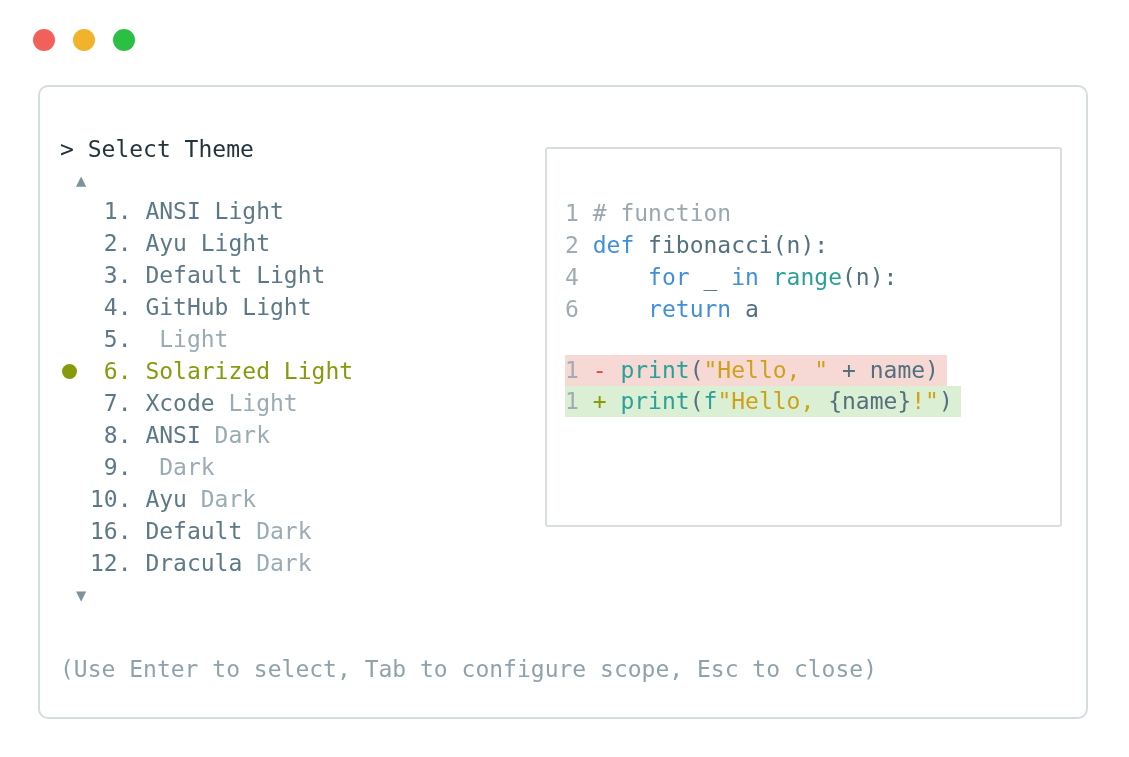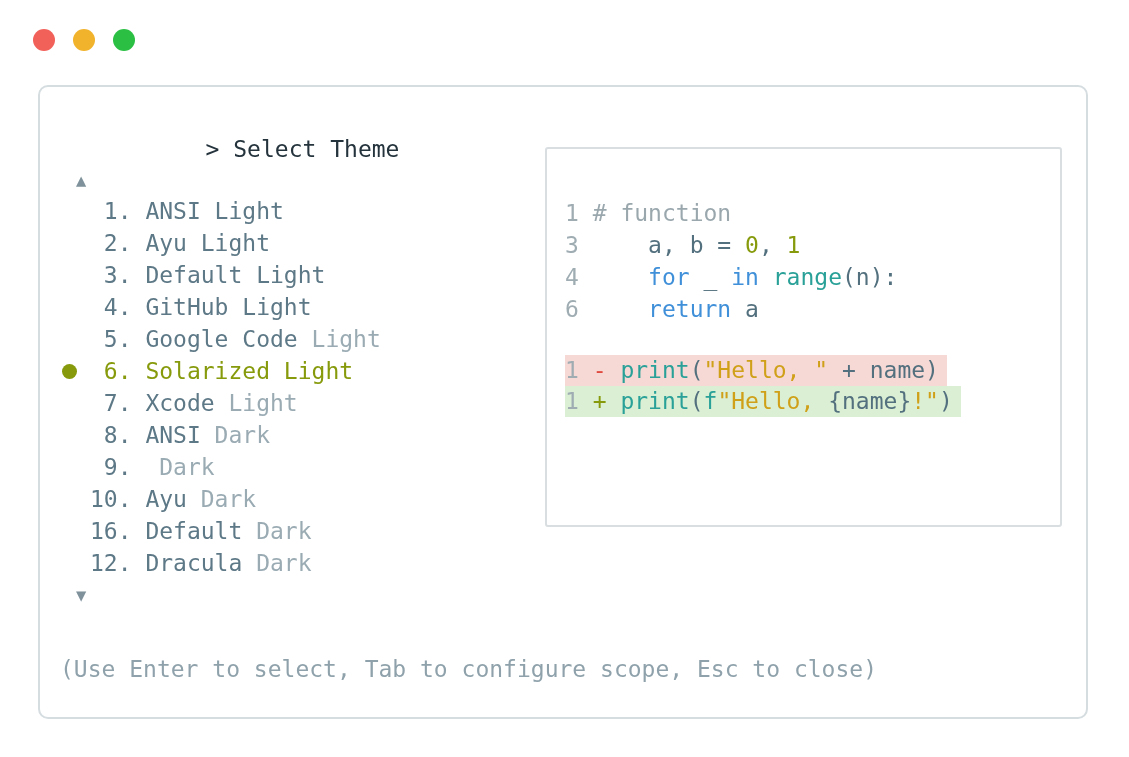--- a/index.html
+++ b/index.html
@@ -23,7 +23,7 @@
   .cols{display:flex;}
   .leftcol{flex:0 0 485px;}
   .rightcol{flex:1;}
-  .prompt{line-height:32px;color:var(--title,#24333c);white-space:pre;text-align:center;}
+  .prompt{line-height:32px;color:var(--title,#24333c);white-space:pre;}
   .scroll-arrow{line-height:30px;height:30px;font-size:17px;color:var(--arrow,#7f929b);padding-left:16px;}
   .scroll-arrow.down{line-height:32px;height:32px;}
   .trow{height:32px;line-height:32px;white-space:pre;display:flex;align-items:center;color:var(--list_main,#5d7886);}

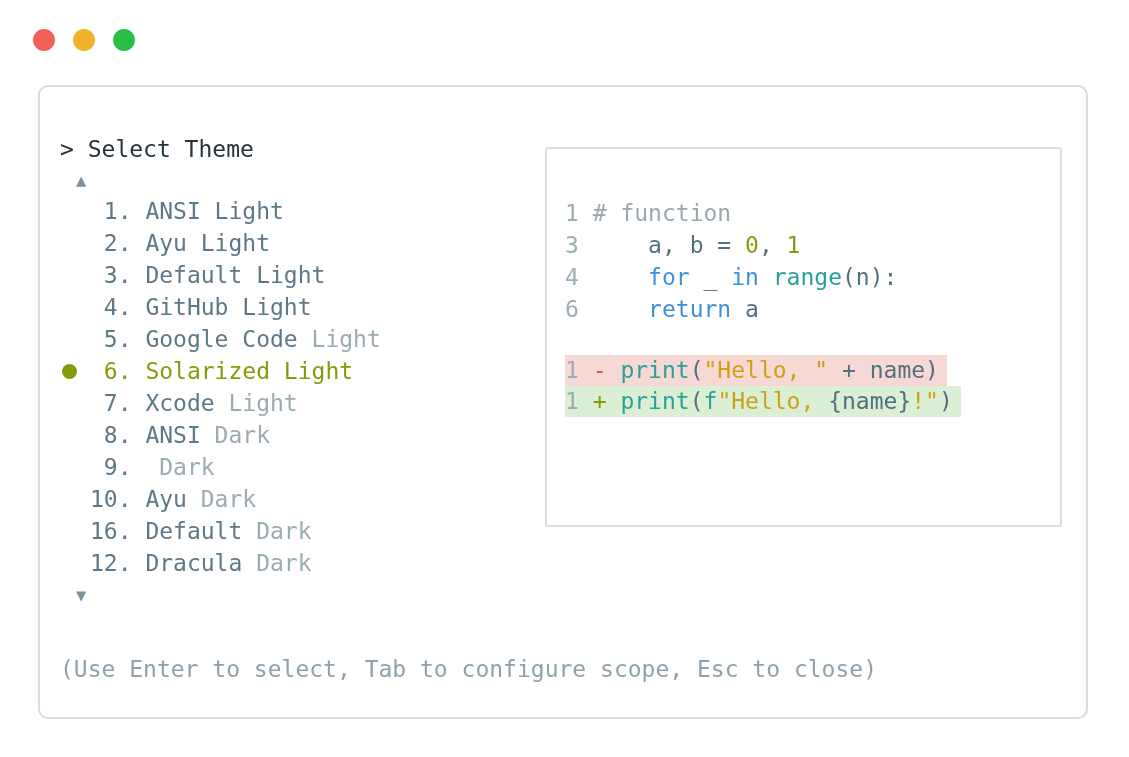--- a/index.html
+++ b/index.html
@@ -91,6 +91,7 @@
       <div class="pv-box">
         <div id="code-lines">
             <div class="code-line"><span class="lnum">1</span><span class="tk-comment"># function</span></div>
+            <div class="code-line"><span class="lnum">2</span><span class="tk-kw">def</span><span class="tk-plain"> fibonacci(n):</span></div>
             <div class="code-line"><span class="lnum">3</span><span class="tk-plain">    a, b = </span><span class="tk-num">0</span><span class="tk-plain">, </span><span class="tk-num">1</span></div>
             <div class="code-line"><span class="lnum">4</span><span class="tk-plain">    </span><span class="tk-kw">for</span><span class="tk-plain"> _ </span><span class="tk-kw">in</span><span class="tk-plain"> </span><span class="tk-fn">range</span><span class="tk-plain">(n):</span></div>
             <div class="code-line"><span class="lnum">6</span><span class="tk-plain">    </span><span class="tk-kw">return</span><span class="tk-plain"> a</span></div>

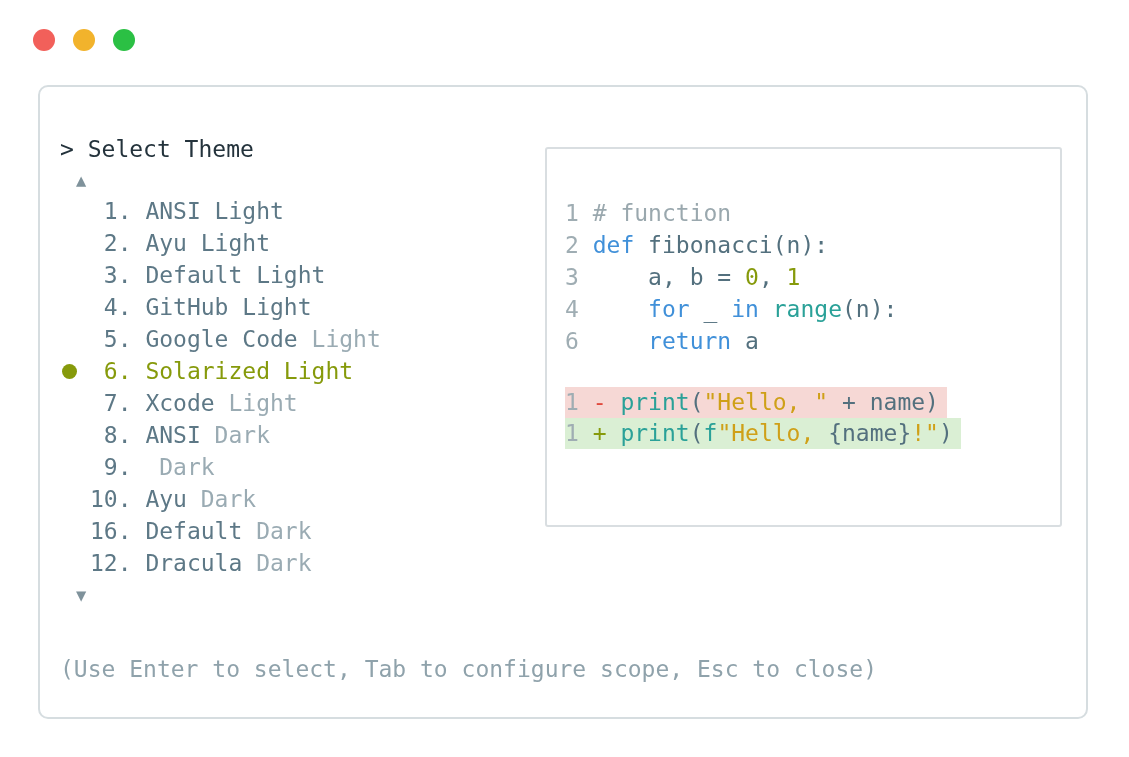--- a/index.html
+++ b/index.html
@@ -92,7 +92,6 @@
         <div id="code-lines">
             <div class="code-line"><span class="lnum">1</span><span class="tk-comment"># function</span></div>
             <div class="code-line"><span class="lnum">2</span><span class="tk-kw">def</span><span class="tk-plain"> fibonacci(n):</span></div>
-            <div class="code-line"><span class="lnum">3</span><span class="tk-plain">    a, b = </span><span class="tk-num">0</span><span class="tk-plain">, </span><span class="tk-num">1</span></div>
             <div class="code-line"><span class="lnum">4</span><span class="tk-plain">    </span><span class="tk-kw">for</span><span class="tk-plain"> _ </span><span class="tk-kw">in</span><span class="tk-plain"> </span><span class="tk-fn">range</span><span class="tk-plain">(n):</span></div>
             <div class="code-line"><span class="lnum">6</span><span class="tk-plain">    </span><span class="tk-kw">return</span><span class="tk-plain"> a</span></div>
           </div>

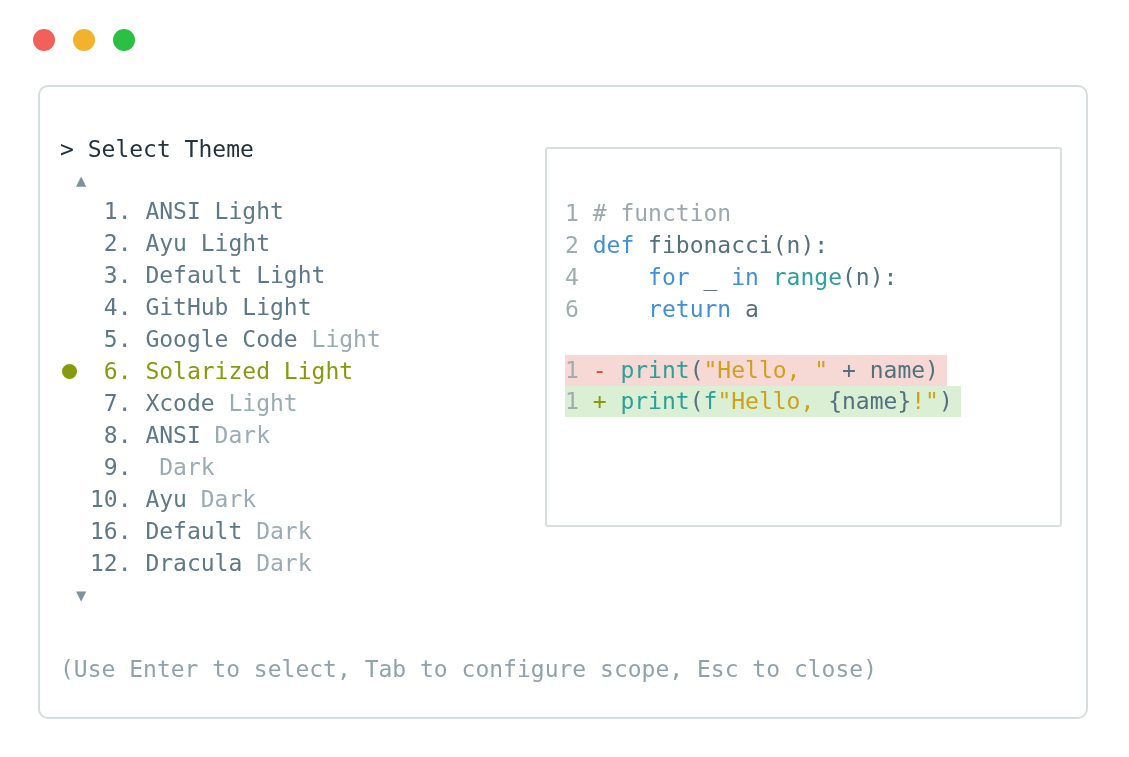--- a/index.html
+++ b/index.html
@@ -76,7 +76,7 @@
           <div class="trow"><span class="bul"></span><span class="inum">2.</span><span class="iname">Ayu</span><span class="isuf"> Light</span></div>
           <div class="trow"><span class="bul"></span><span class="inum">3.</span><span class="iname">Default</span><span class="isuf"> Light</span></div>
           <div class="trow"><span class="bul"></span><span class="inum">4.</span><span class="iname">GitHub</span><span class="isuf"> Light</span></div>
-          <div class="trow"><span class="bul"></span><span class="inum">5.</span><span class="iname">Google Code</span><span class="isuf muted"> Light</span></div>
+          <div class="trow"><span class="bul"></span><span class="inum">5.</span><span class="isuf muted"> Light</span></div>
           <div class="trow sel"><span class="bul"><span class="dot"></span></span><span class="inum">6.</span><span class="iname">Solarized</span><span class="isuf"> Light</span></div>
           <div class="trow"><span class="bul"></span><span class="inum">7.</span><span class="iname">Xcode</span><span class="isuf muted"> Light</span></div>
           <div class="trow"><span class="bul"></span><span class="inum">8.</span><span class="iname">ANSI</span><span class="isuf muted"> Dark</span></div>

